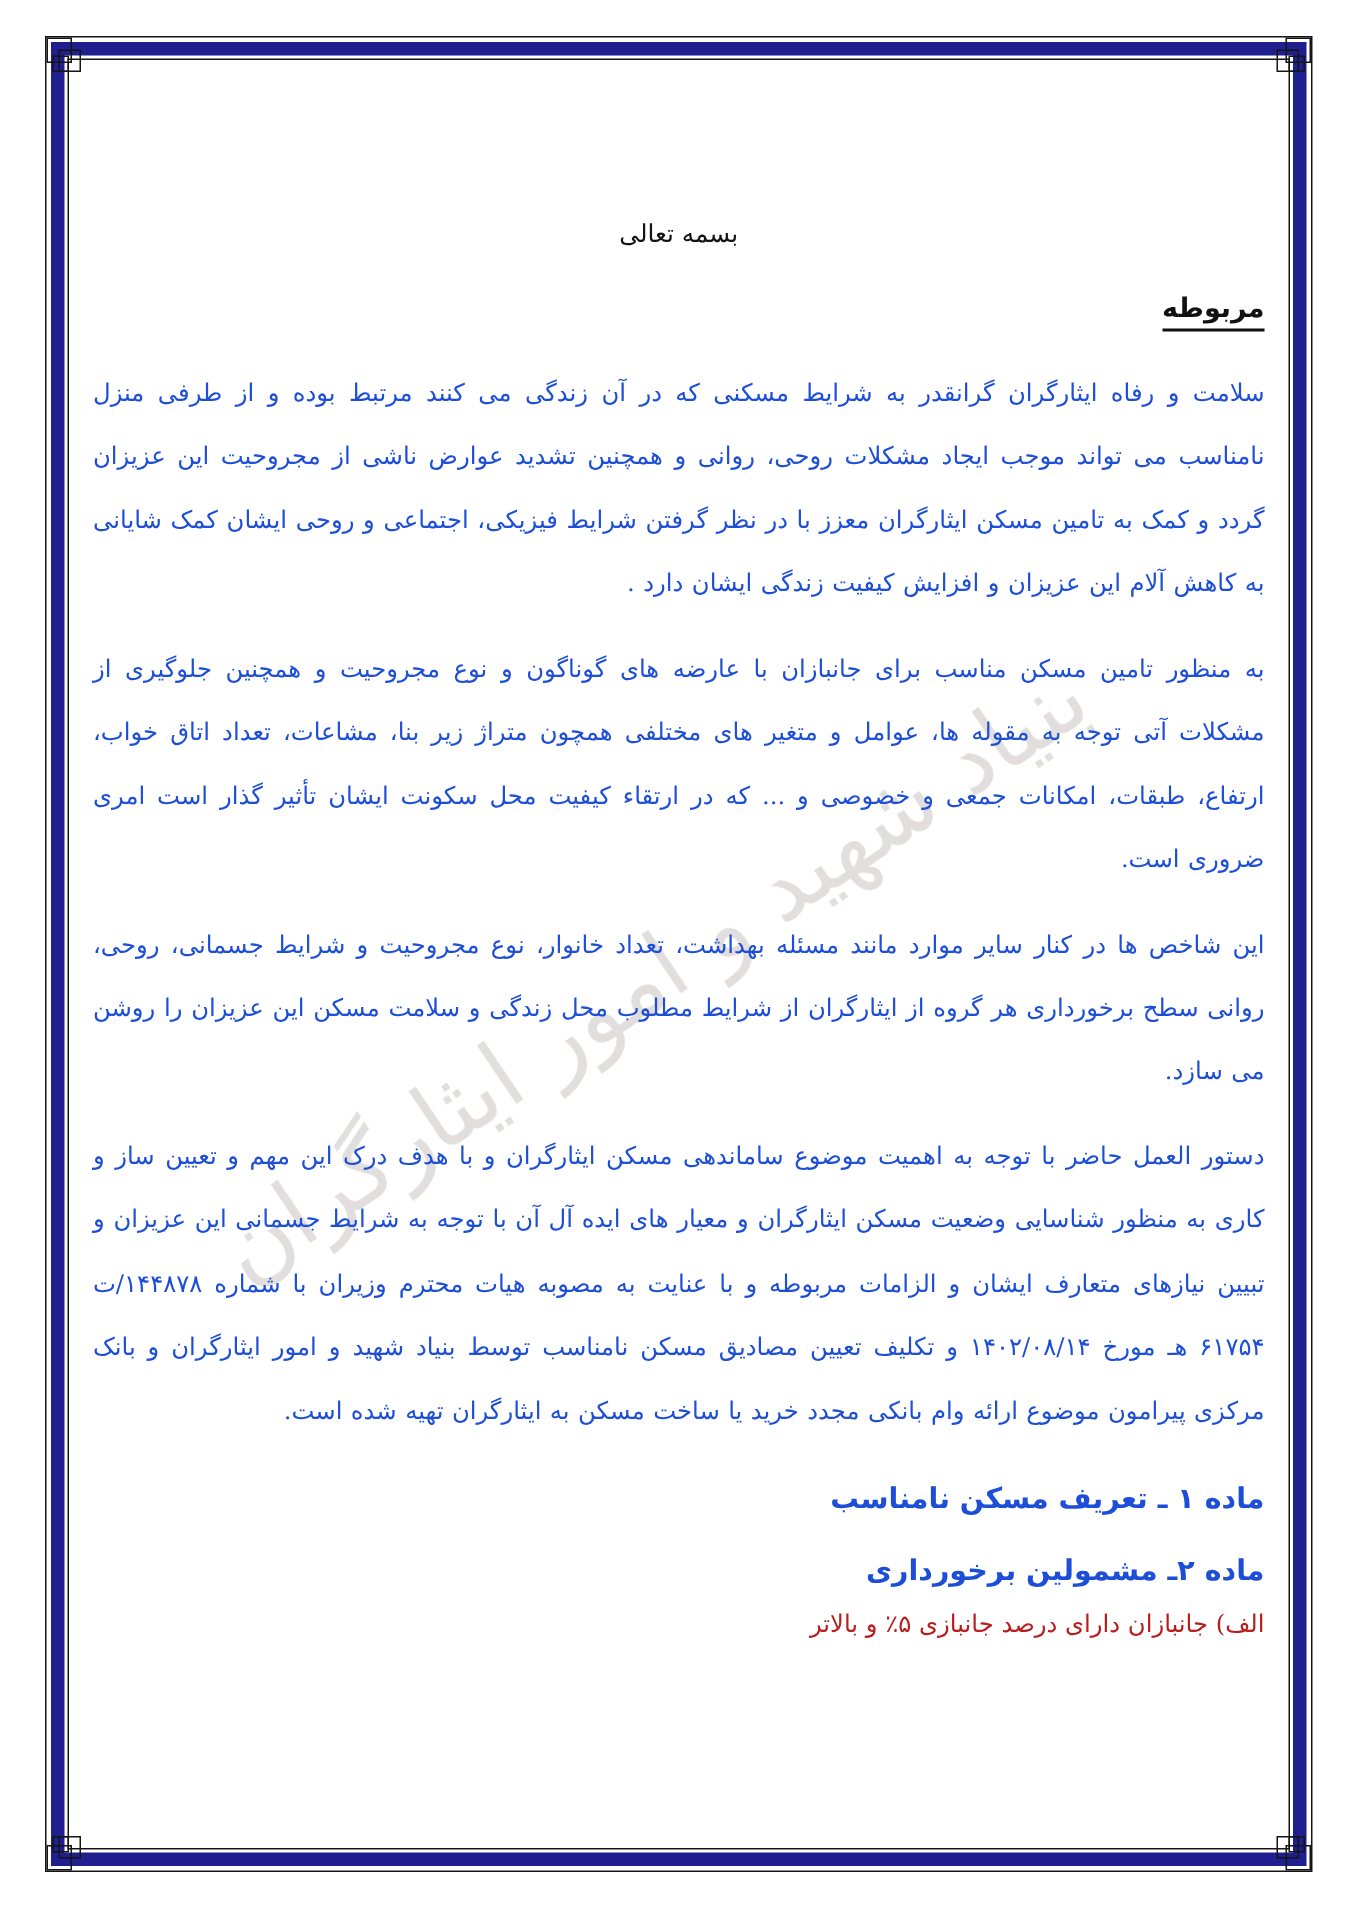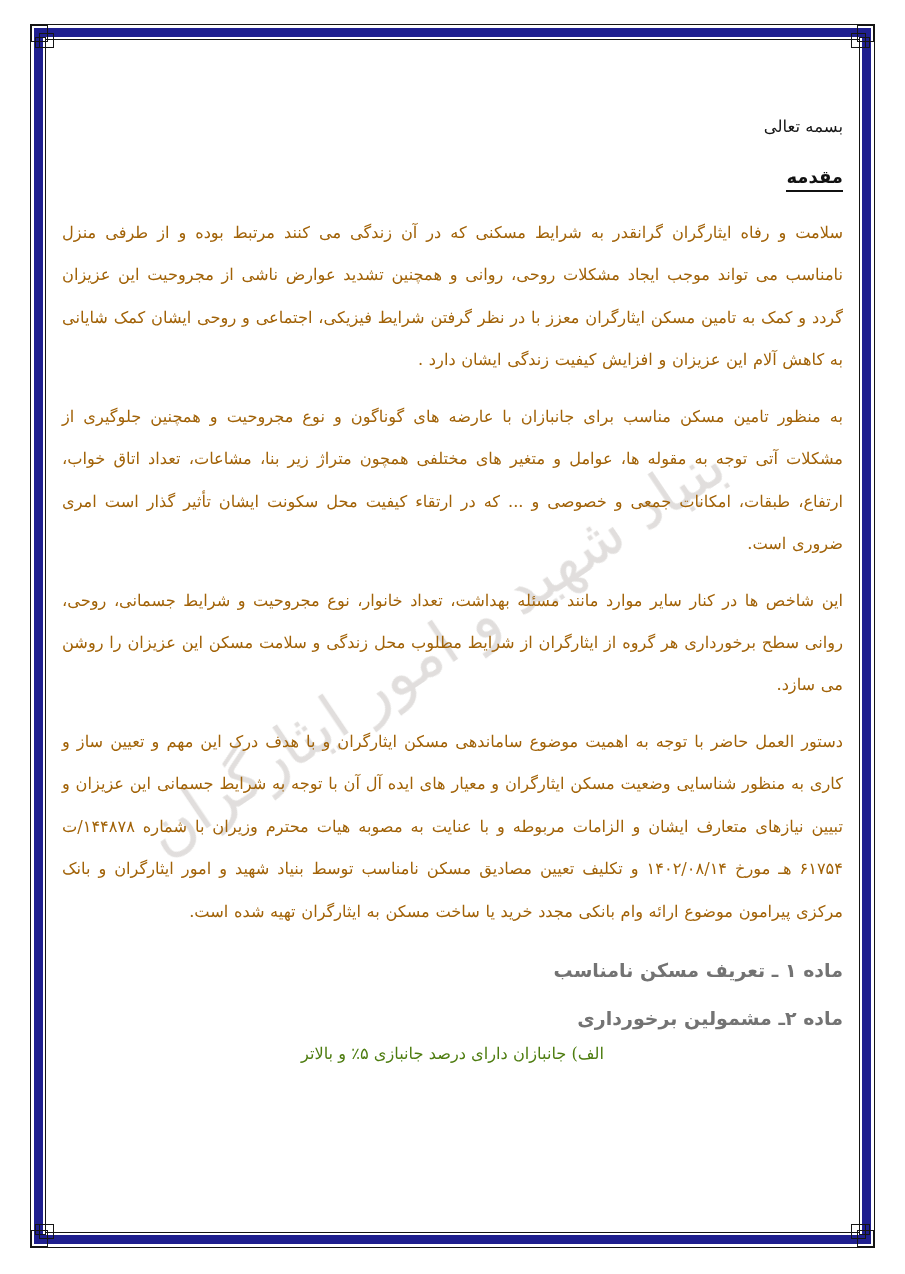--- a/index.html
+++ b/index.html
@@ -120,11 +120,11 @@
   }
 
   .bismillah {
-    text-align: right;
+    text-align: center;
     font-family: "DejaVu Serif", "Liberation Serif", serif;
     font-size: 16.5px;
     color: #141414;
-    margin: 59px 0 0 0;
+    margin: 88px 0 0 0;
     letter-spacing: 0.2px;
   }
 

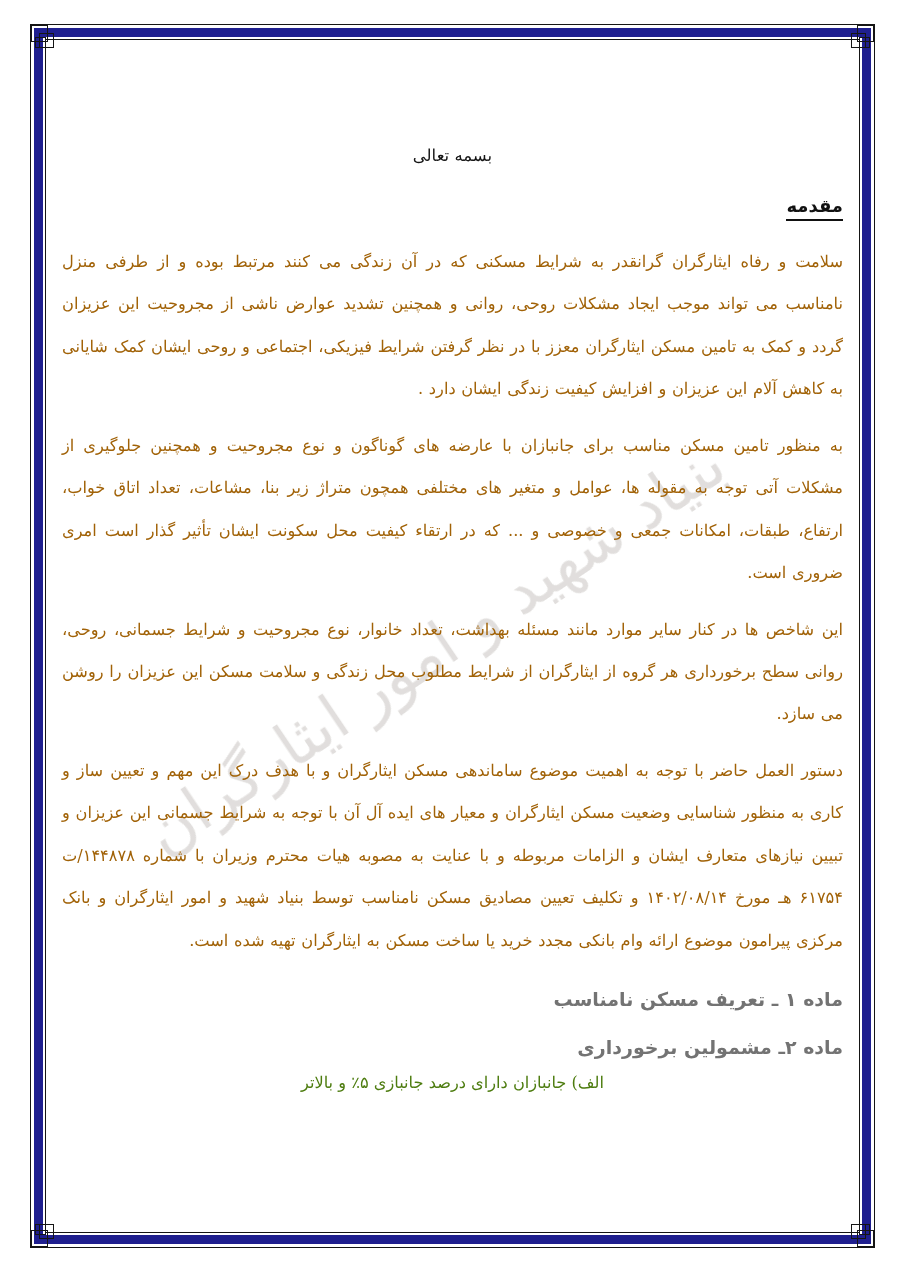--- a/index.html
+++ b/index.html
@@ -212,7 +212,7 @@
 
     <div class="bismillah">بسمه تعالی</div>
 
-    <h2 class="section-head"><span class="u">مقدمه</span></h2>
+    <h2 class="section-head"><span class="u">مربوطه</span></h2>
 
     <p class="body-par first">سلامت و رفاه ایثارگران گرانقدر به شرایط مسکنی که در آن زندگی می کنند مرتبط بوده و از طرفی منزل نامناسب می تواند موجب ایجاد مشکلات روحی، روانی و همچنین تشدید عوارض ناشی از مجروحیت این عزیزان گردد و کمک به تامین مسکن ایثارگران معزز با در نظر گرفتن شرایط فیزیکی، اجتماعی و روحی ایشان کمک شایانی به کاهش آلام این عزیزان و افزایش کیفیت زندگی ایشان دارد .</p>
     <p class="body-par">به منظور تامین مسکن مناسب برای جانبازان با عارضه های گوناگون و نوع مجروحیت و همچنین جلوگیری از مشکلات آتی توجه به مقوله ها، عوامل و متغیر های مختلفی همچون متراژ زیر بنا، مشاعات، تعداد اتاق خواب، ارتفاع، طبقات، امکانات جمعی و خصوصی و ... که در ارتقاء کیفیت محل سکونت ایشان تأثیر گذار است امری ضروری است.</p>

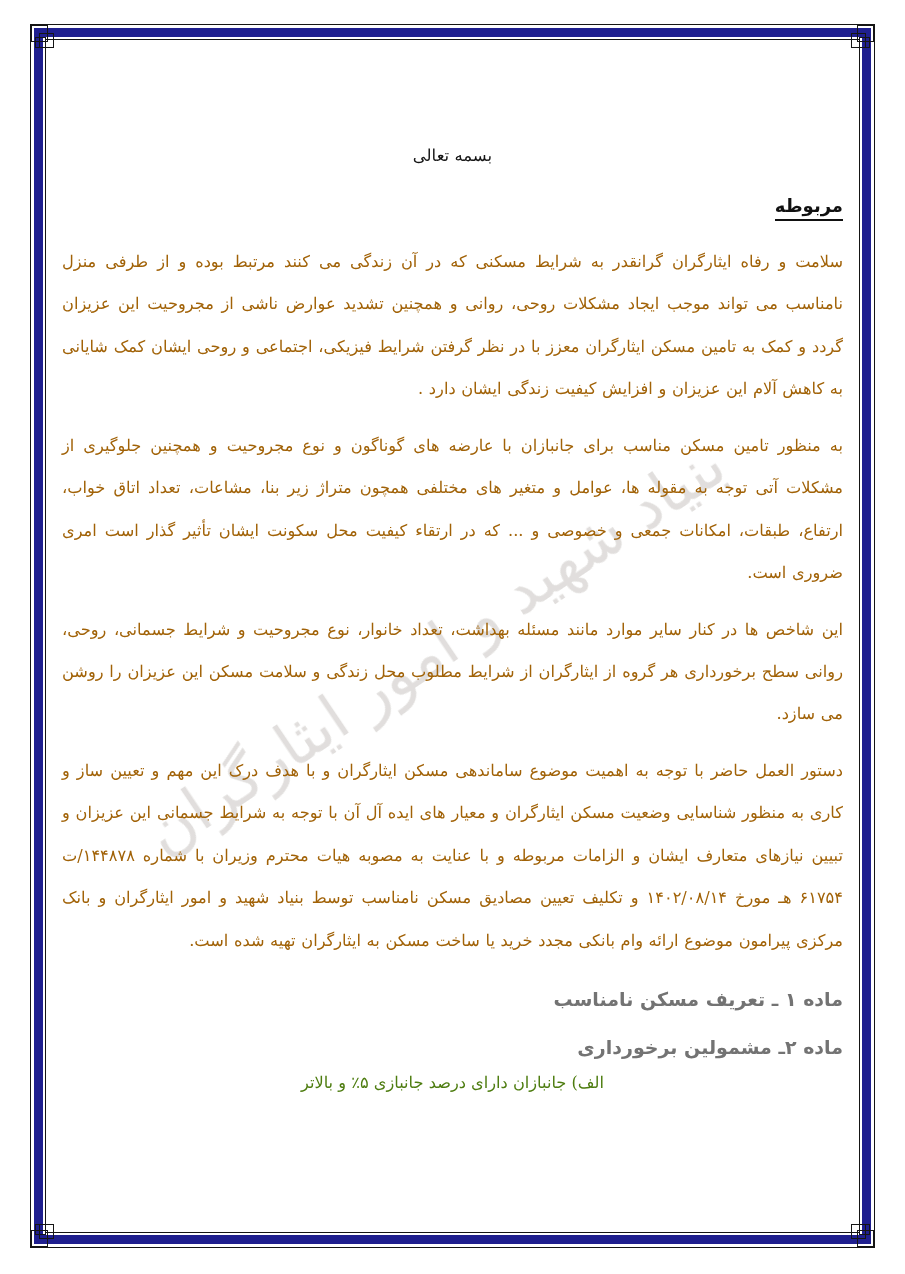--- a/index.html
+++ b/index.html
@@ -159,7 +159,7 @@
     font-family: "DejaVu Serif", "Liberation Serif", serif;
     font-size: 16.2px;
     line-height: 2.62;
-    color: #a16207;
+    color: #1d4ed8;
     margin: 14px 0 0 0;
     text-align: justify;
     text-align-last: right;

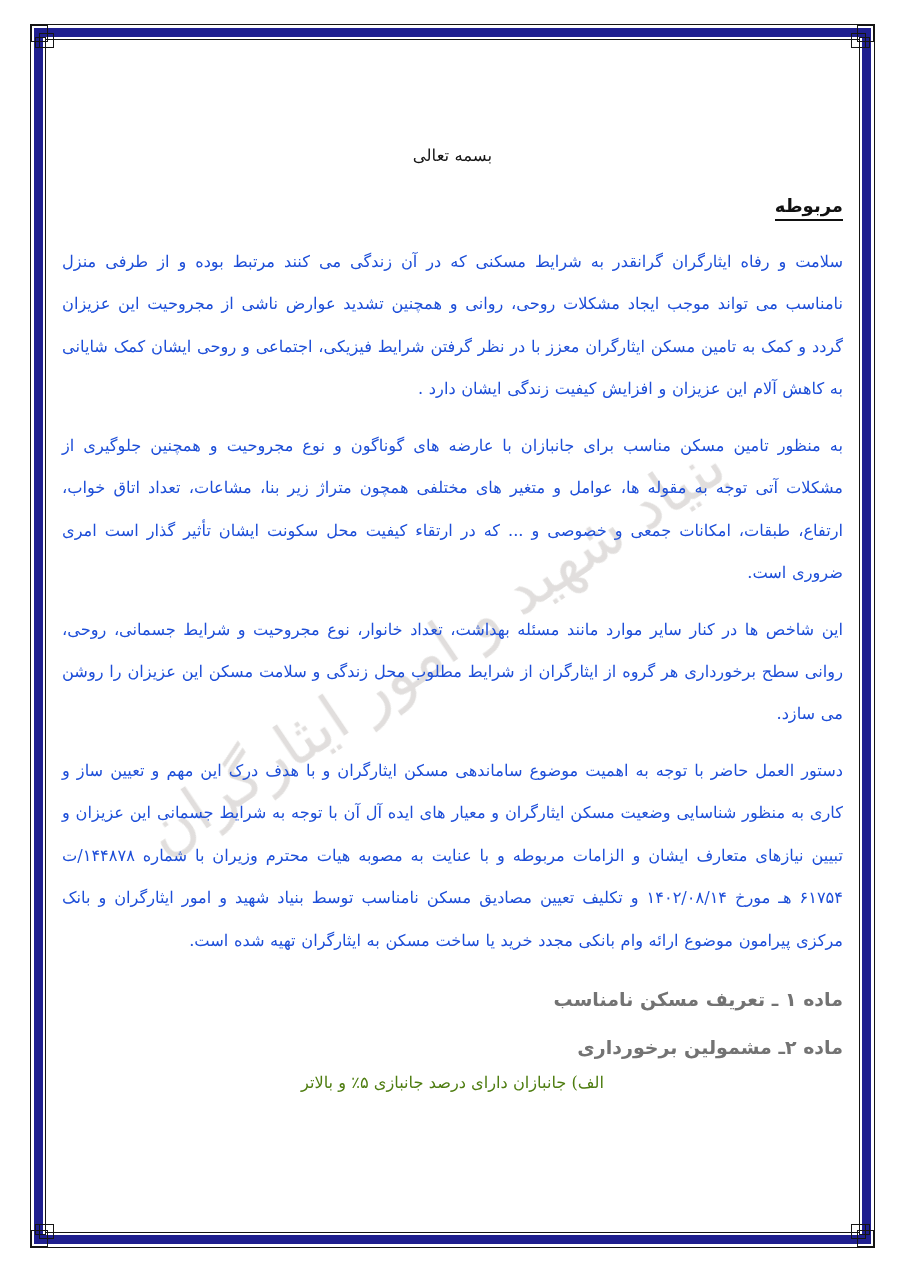--- a/index.html
+++ b/index.html
@@ -148,7 +148,7 @@
     font-family: "DejaVu Sans", "Liberation Sans", sans-serif;
     font-weight: bold;
     font-size: 19px;
-    color: #737373;
+    color: #1d4ed8;
     text-align: right;
     margin: 26px 0 6px 0;
     padding: 0;

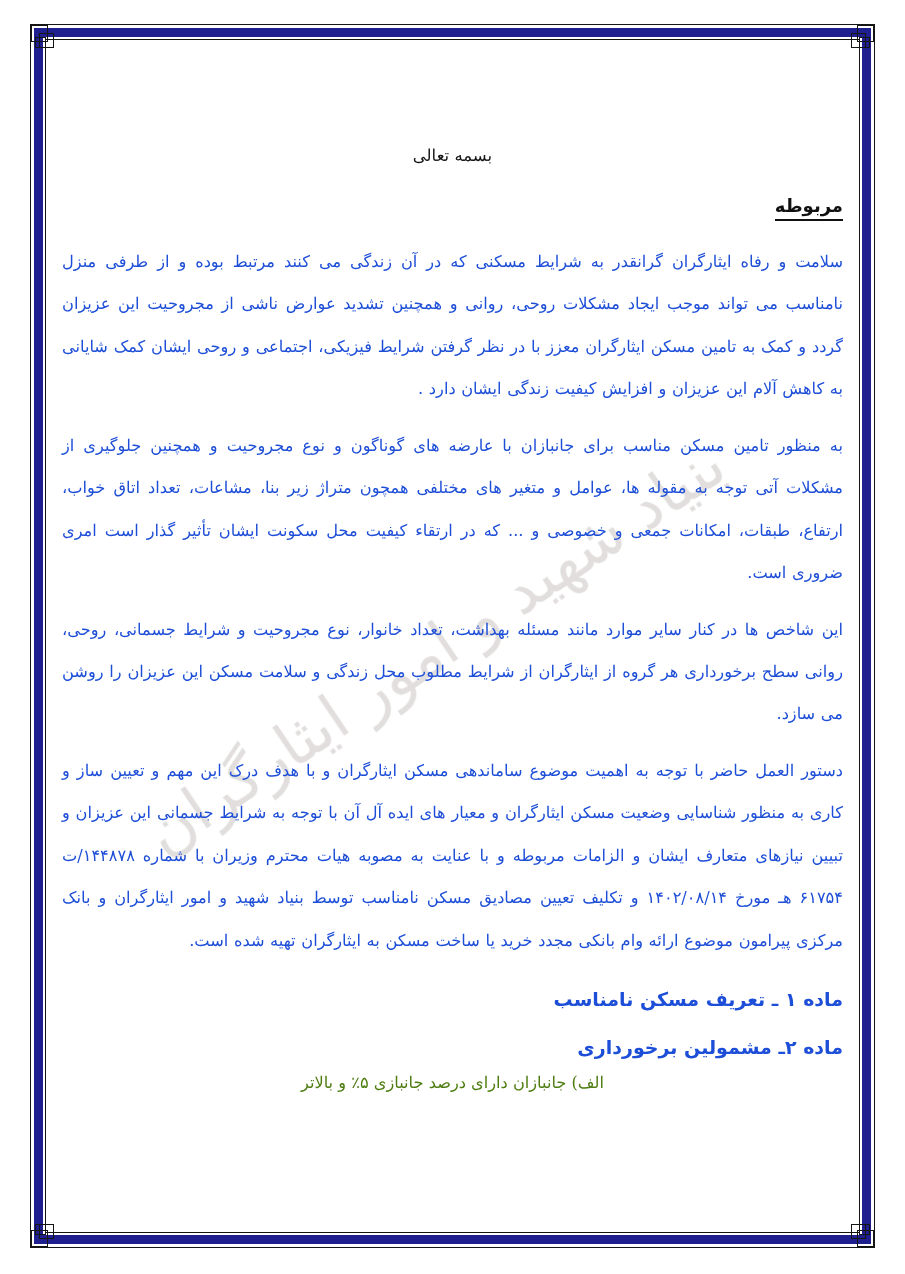--- a/index.html
+++ b/index.html
@@ -171,9 +171,9 @@
     font-family: "DejaVu Serif", "Liberation Serif", serif;
     font-size: 16.2px;
     line-height: 2.4;
-    color: #4d7c0f;
+    color: #b91c1c;
     margin: 6px 0 0 0;
-    text-align: center;
+    text-align: right;
   }
 </style>
 </head>

